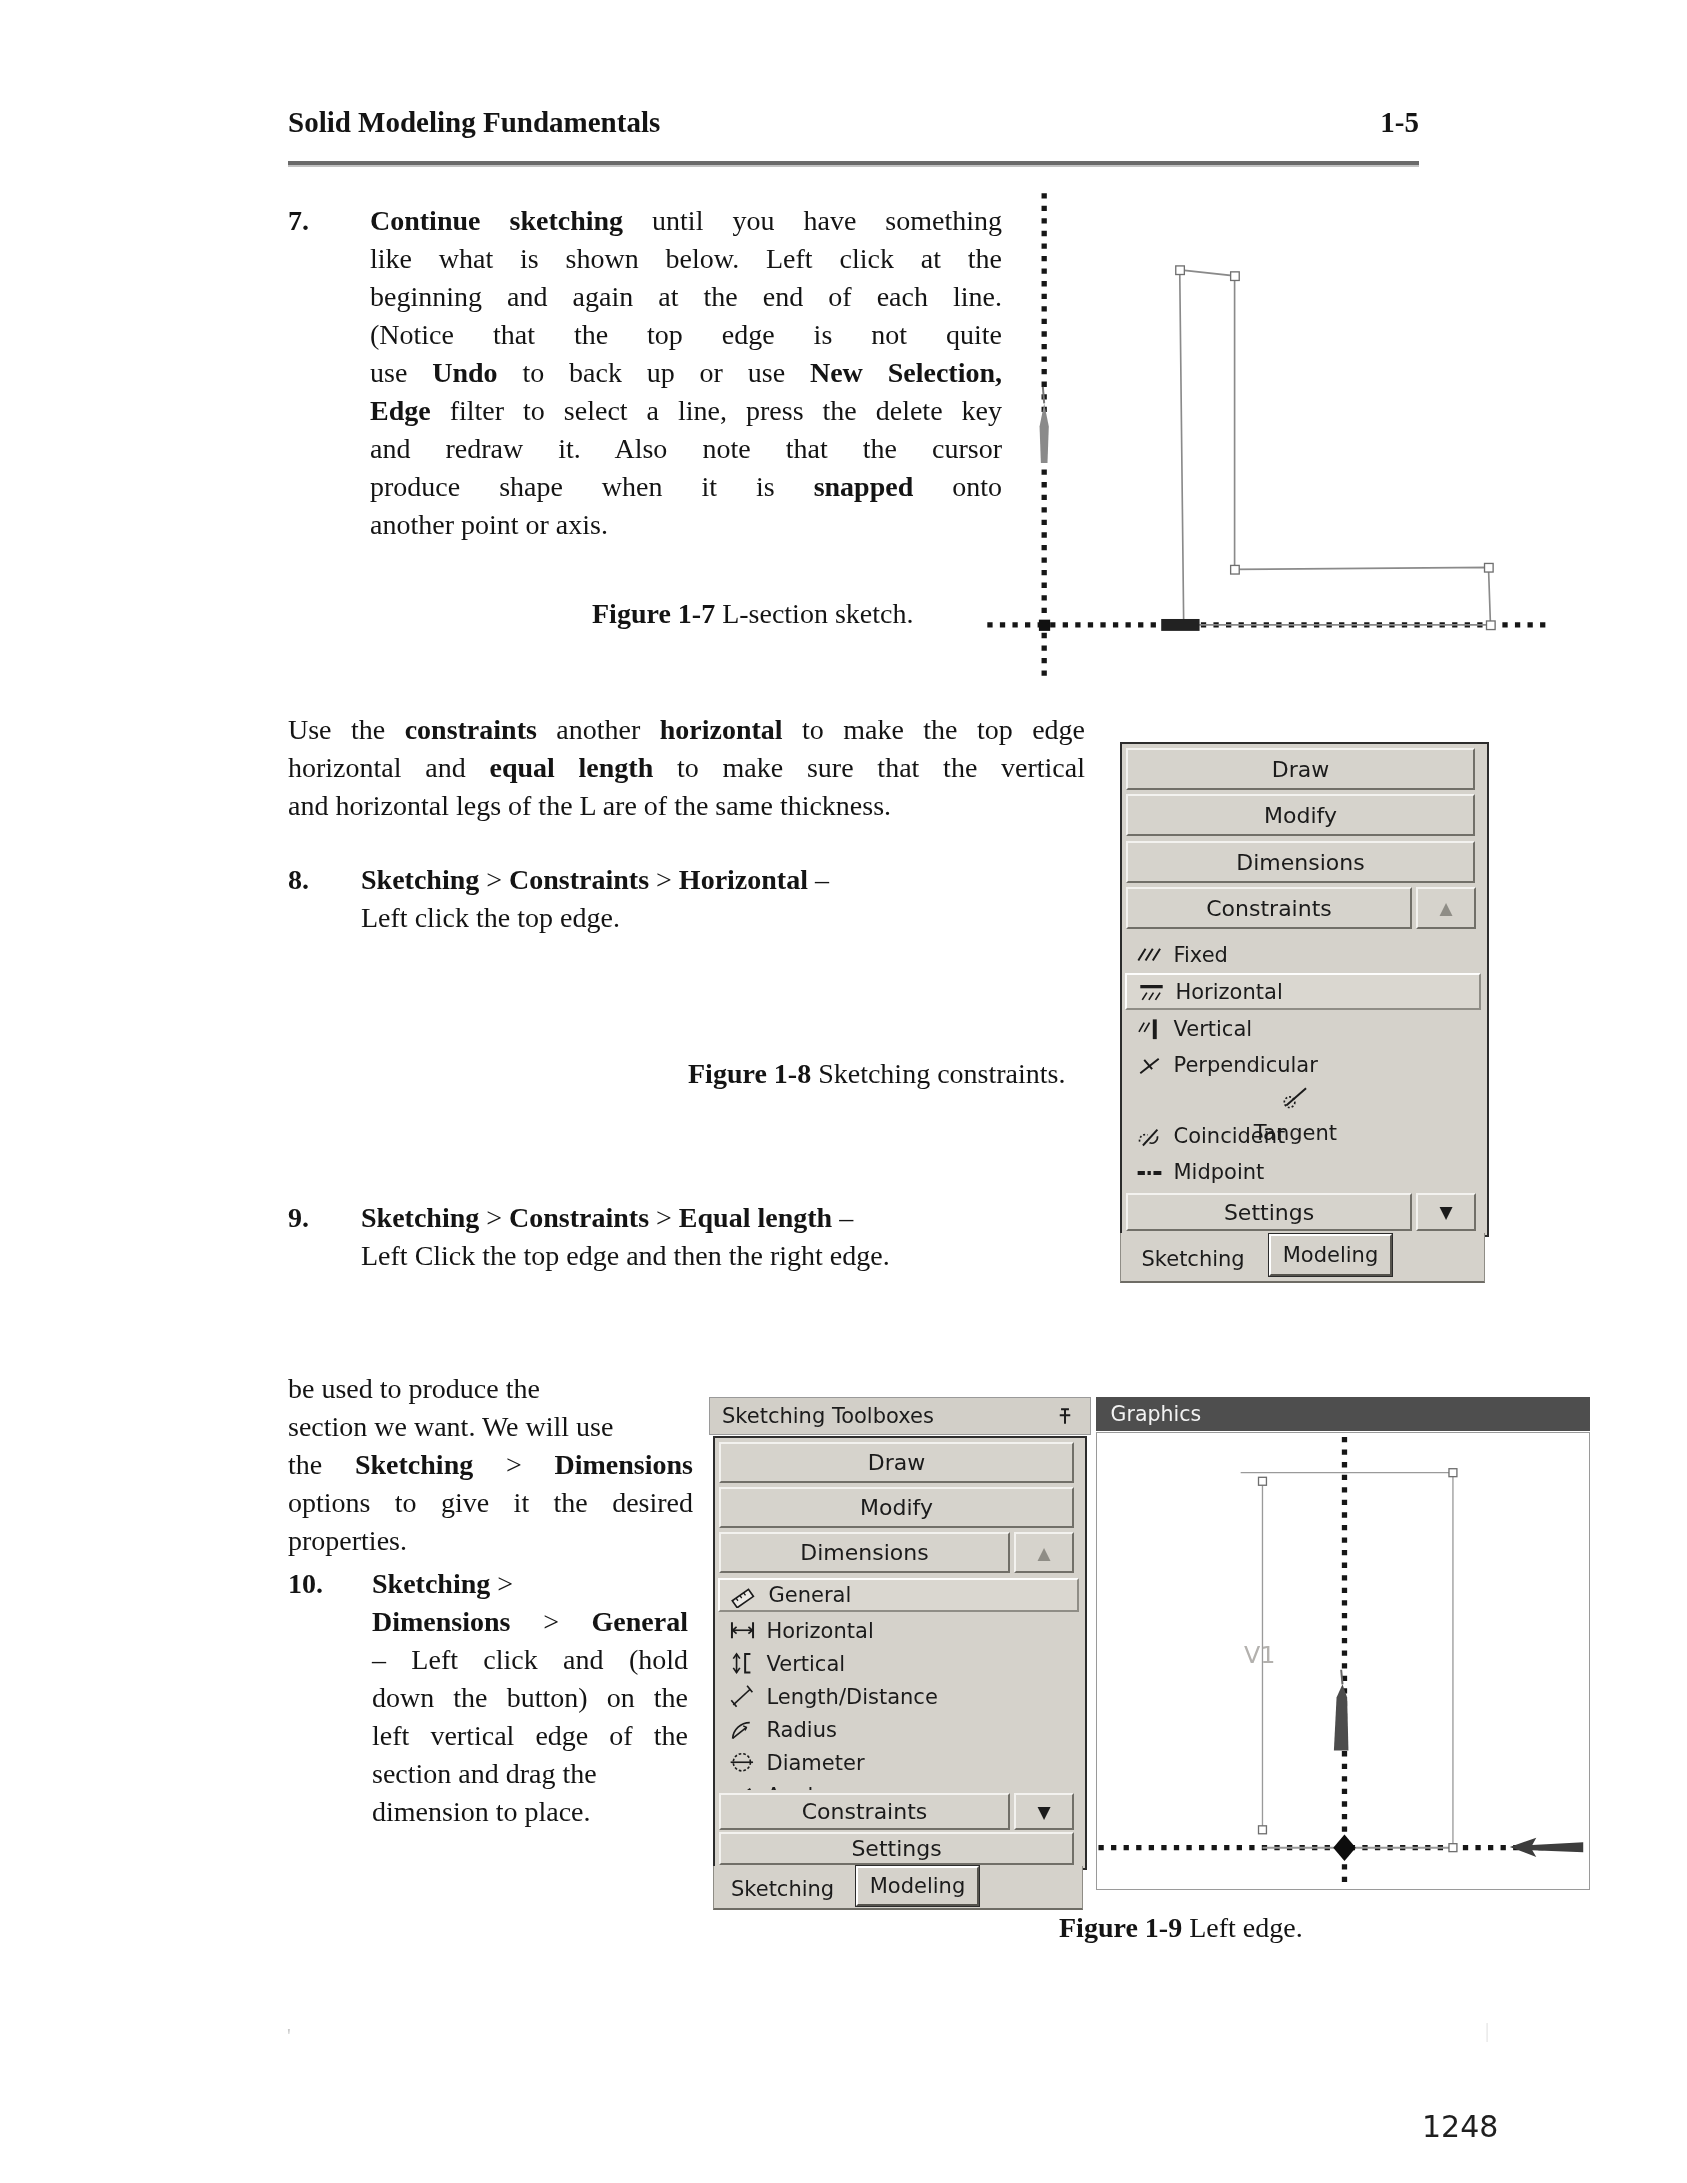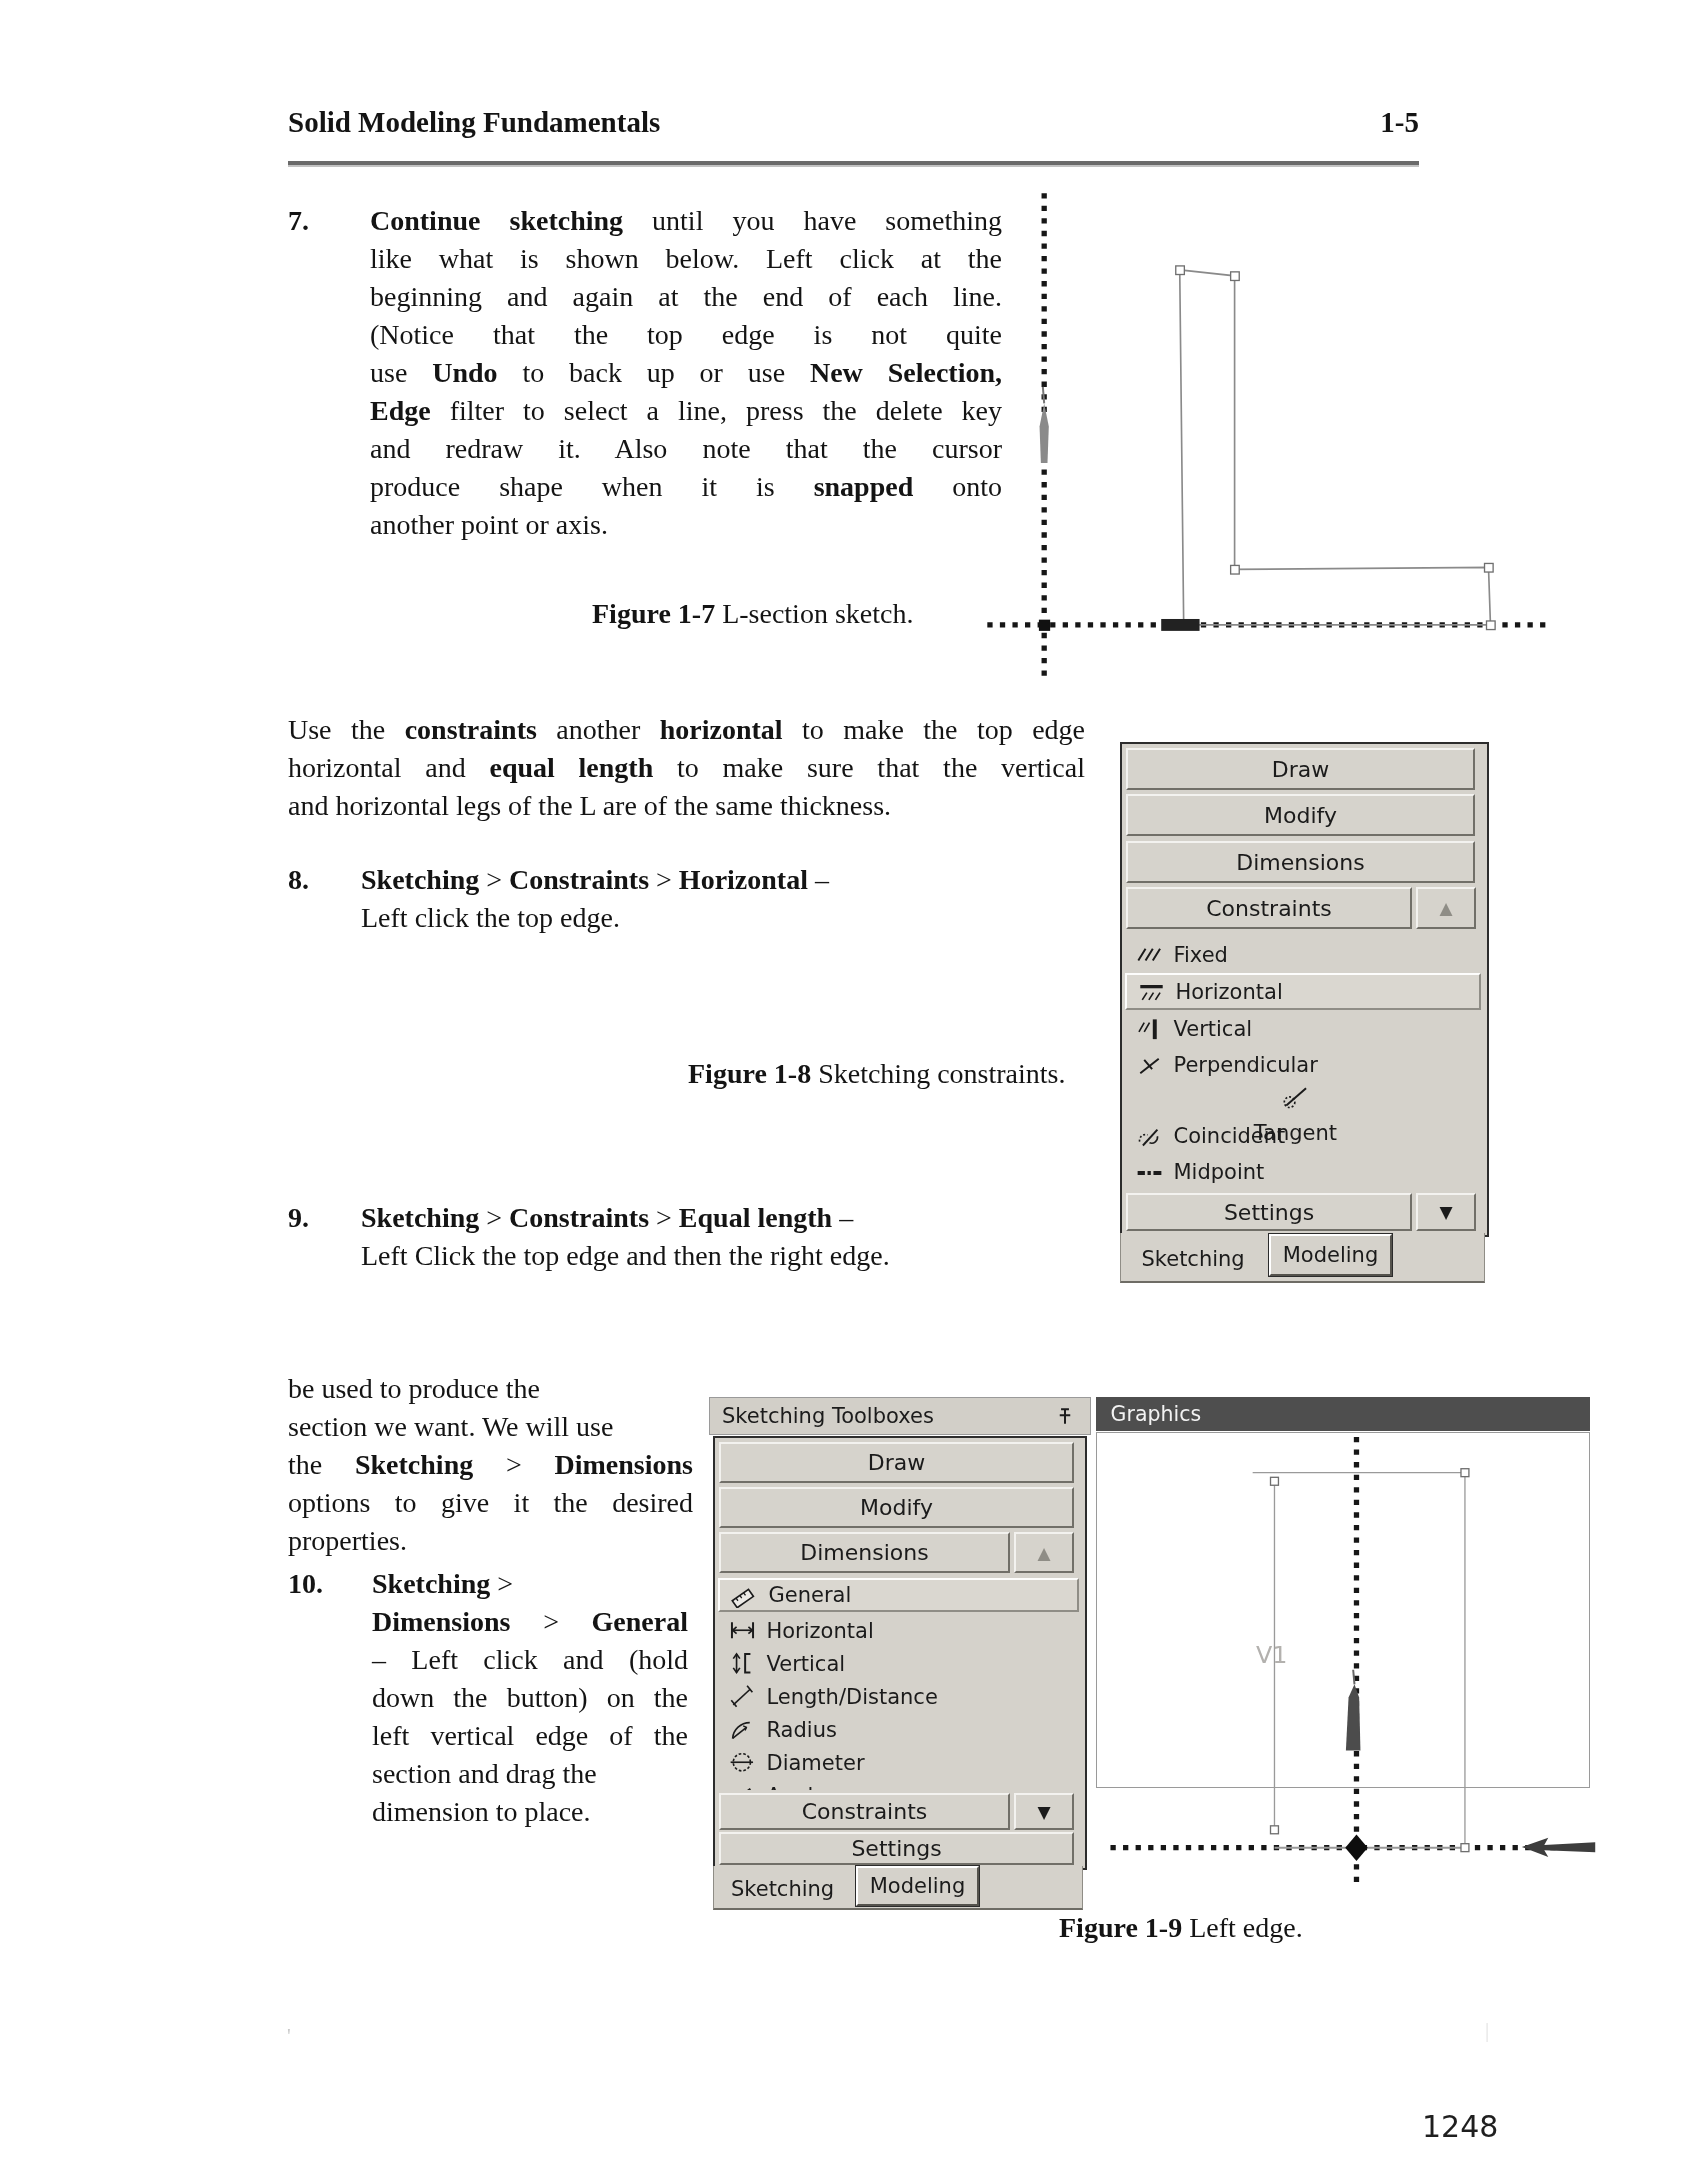--- a/index.html
+++ b/index.html
@@ -308,7 +308,7 @@
   <div class="abs wintitle-dark" style="left:1096px;top:1397px;width:494px;height:34px;">
     <span>Graphics</span>
   </div>
-  <div class="abs gfx-body" style="left:1096px;top:1432px;width:494px;height:356px;padding-left:12px;">
+  <div class="abs gfx-body" style="left:1096px;top:1432px;width:494px;height:458px;">
     <svg width="491" height="455" viewBox="0 0 742 688">
       <line x1="374" y1="6" x2="374" y2="684" stroke="#161616" stroke-width="8" stroke-dasharray="8 11"></line>
       <line x1="2" y1="627" x2="740" y2="627" stroke="#161616" stroke-width="8" stroke-dasharray="8 11"></line>

